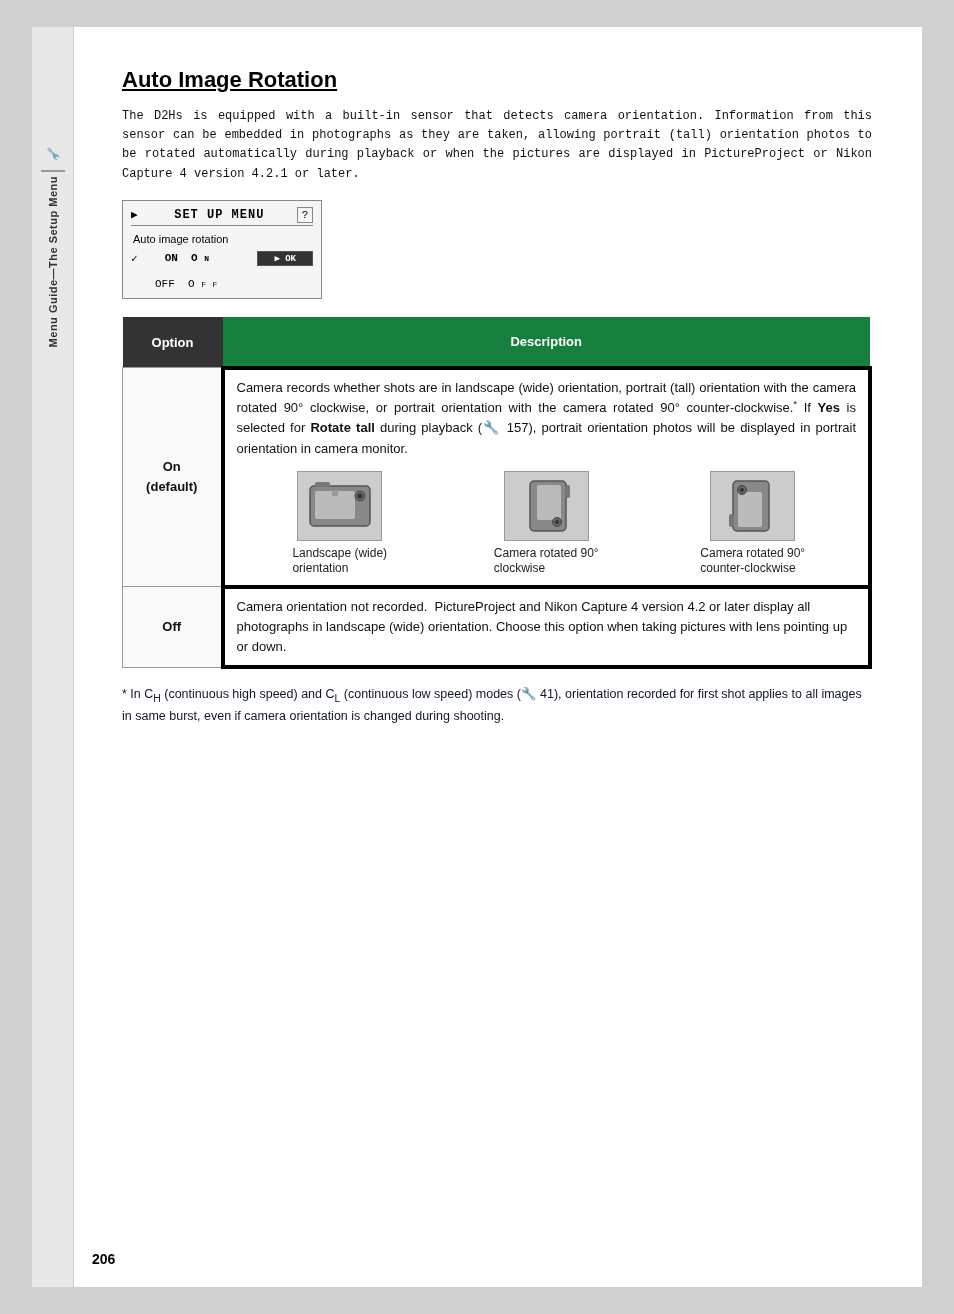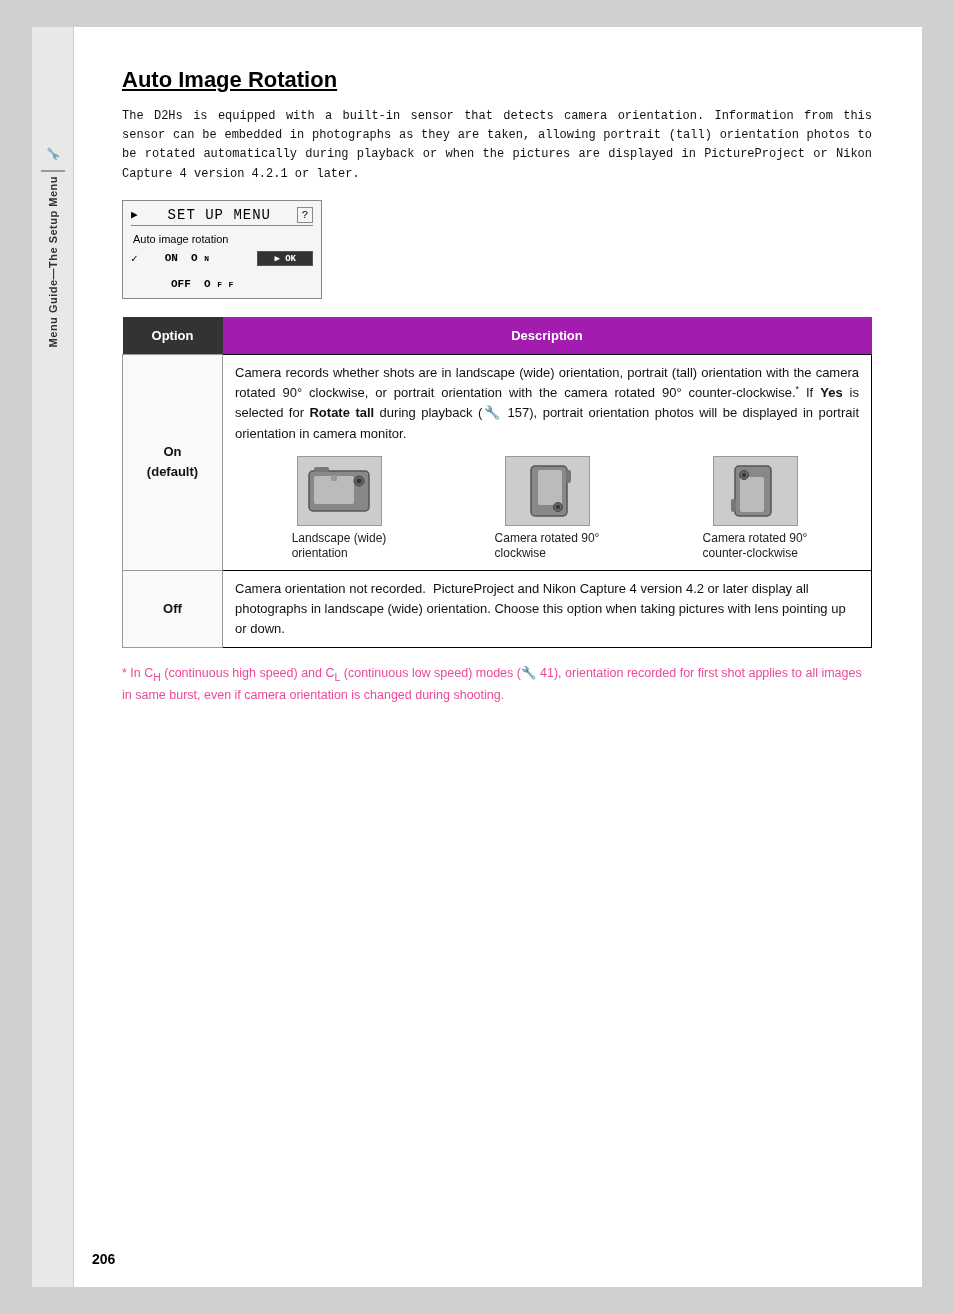--- a/index.html
+++ b/index.html
@@ -109,8 +109,8 @@
       padding-bottom: 2px;
     }
     .menu-title-bar {
-      font-size: 14px;
-      font-weight: normal;
+      font-size: 12px;
+      font-weight: bold;
       letter-spacing: 1px;
       text-transform: uppercase;
       flex: 1;

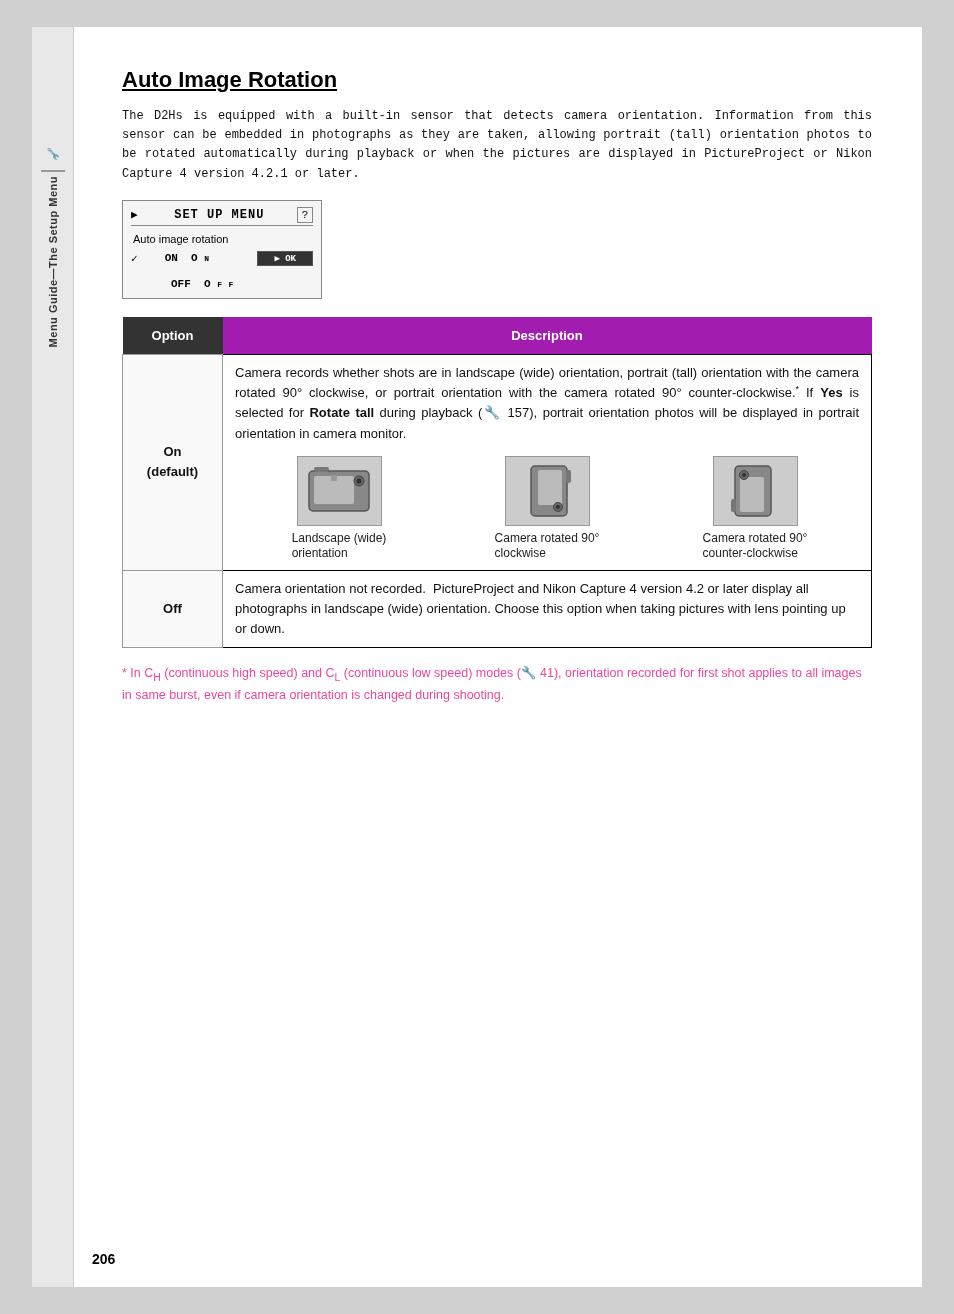--- a/index.html
+++ b/index.html
@@ -281,7 +281,7 @@
         </div>
         <div style="height:8px;"></div>
         <div class="menu-item-row">
-          <span class="menu-item-label small-caps" style="margin-left:16px;font-weight:bold;">OFF&nbsp; O f f</span>
+          <span class="menu-item-label small-caps" style="">OFF&nbsp; O f f</span>
         </div>
       </div>
     </div>

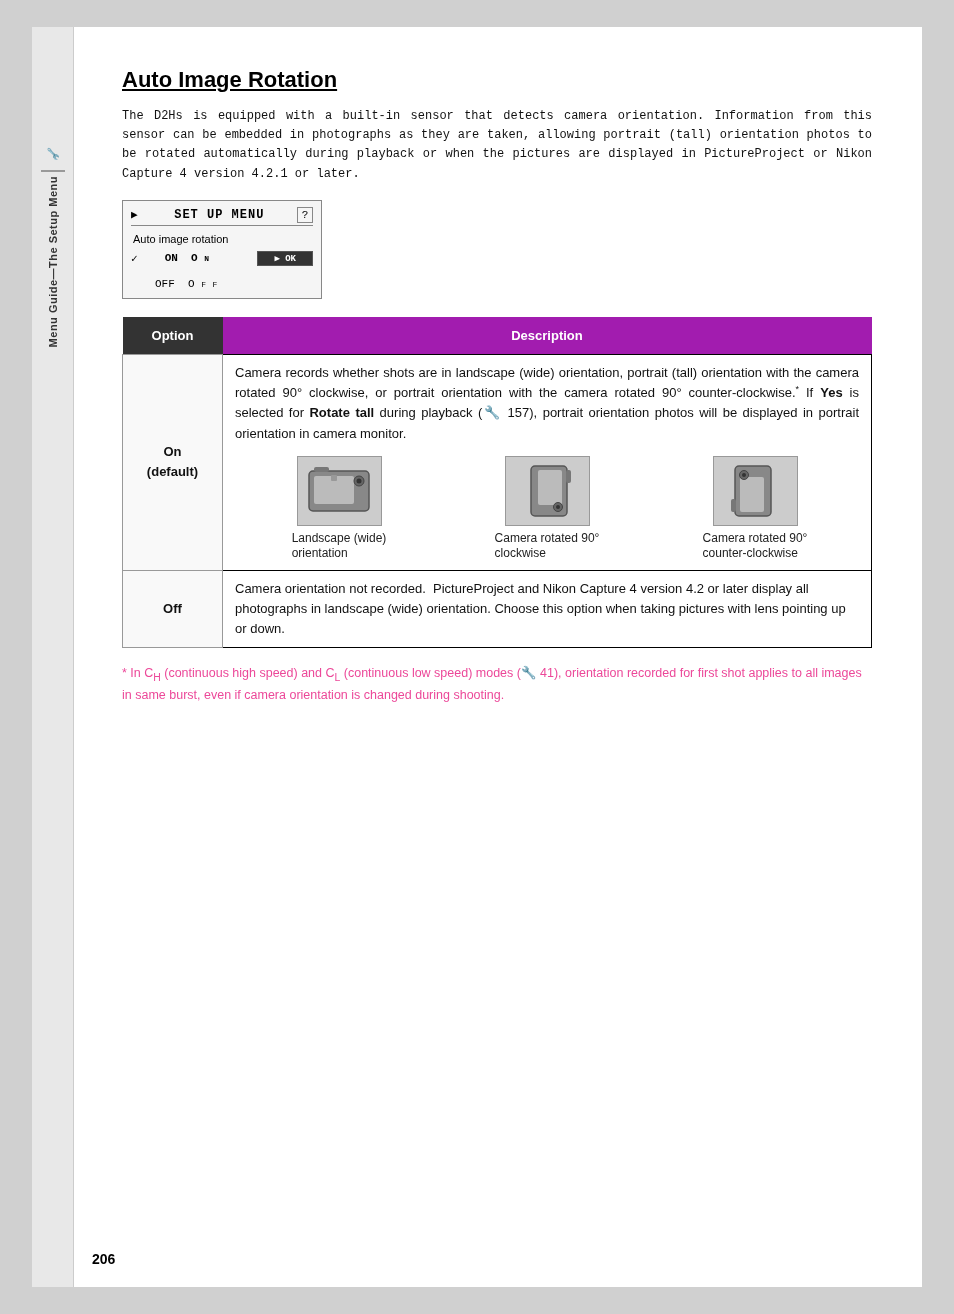--- a/index.html
+++ b/index.html
@@ -167,7 +167,7 @@
     .option-table th {
       background: #333;
       color: #fff;
-      padding: 11px 10px;
+      padding: 17px 10px;
       text-align: center;
       font-size: 13px;
       font-weight: bold;

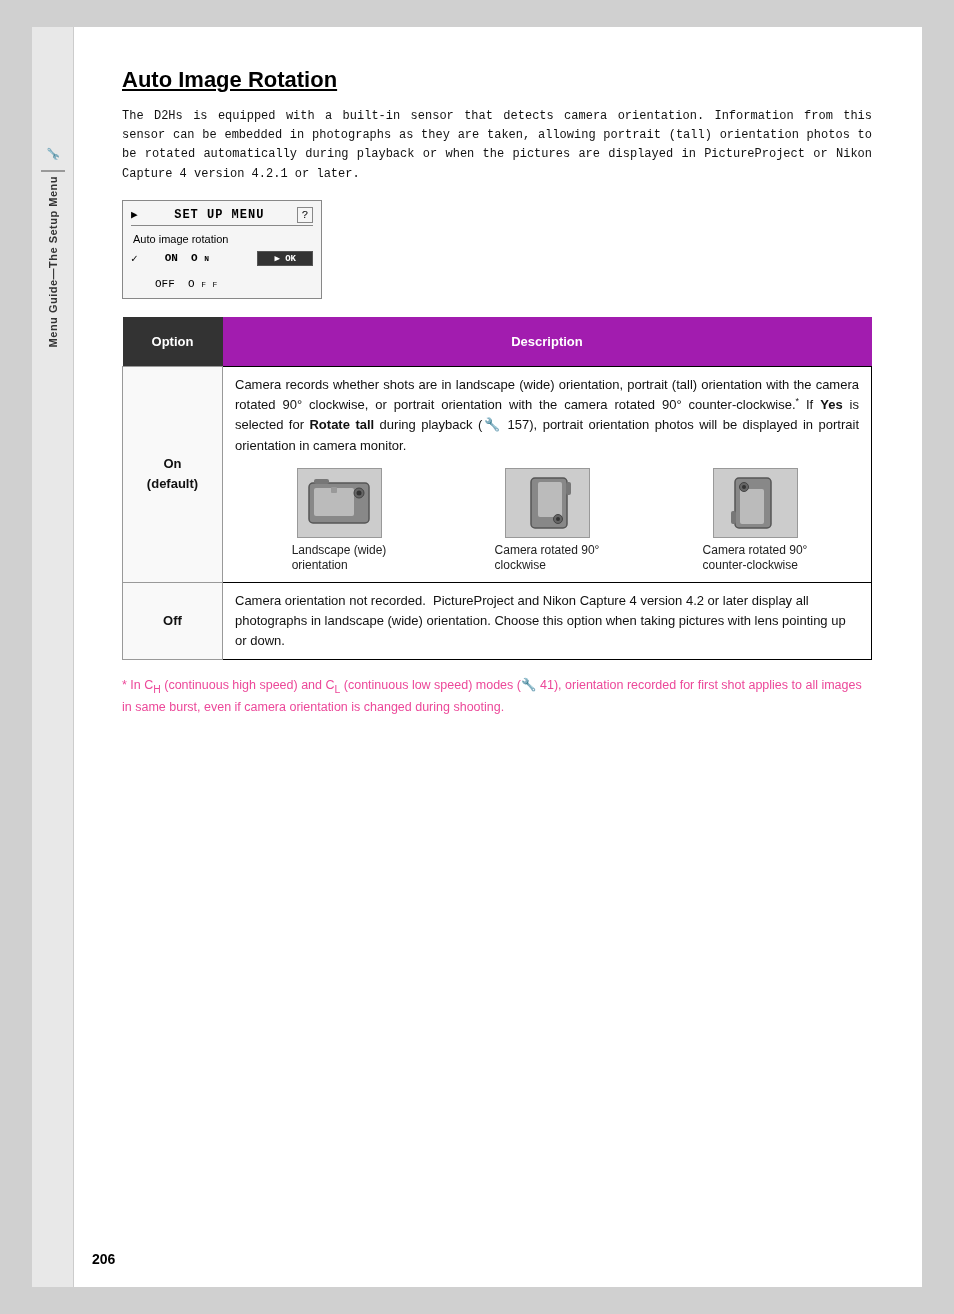--- a/index.html
+++ b/index.html
@@ -177,7 +177,7 @@
       background: #333;
     }
     .option-table th.desc-th {
-      background: #a21caf;
+      background: #15803d;
     }
     .option-table td {
       border: 1px solid #000000;

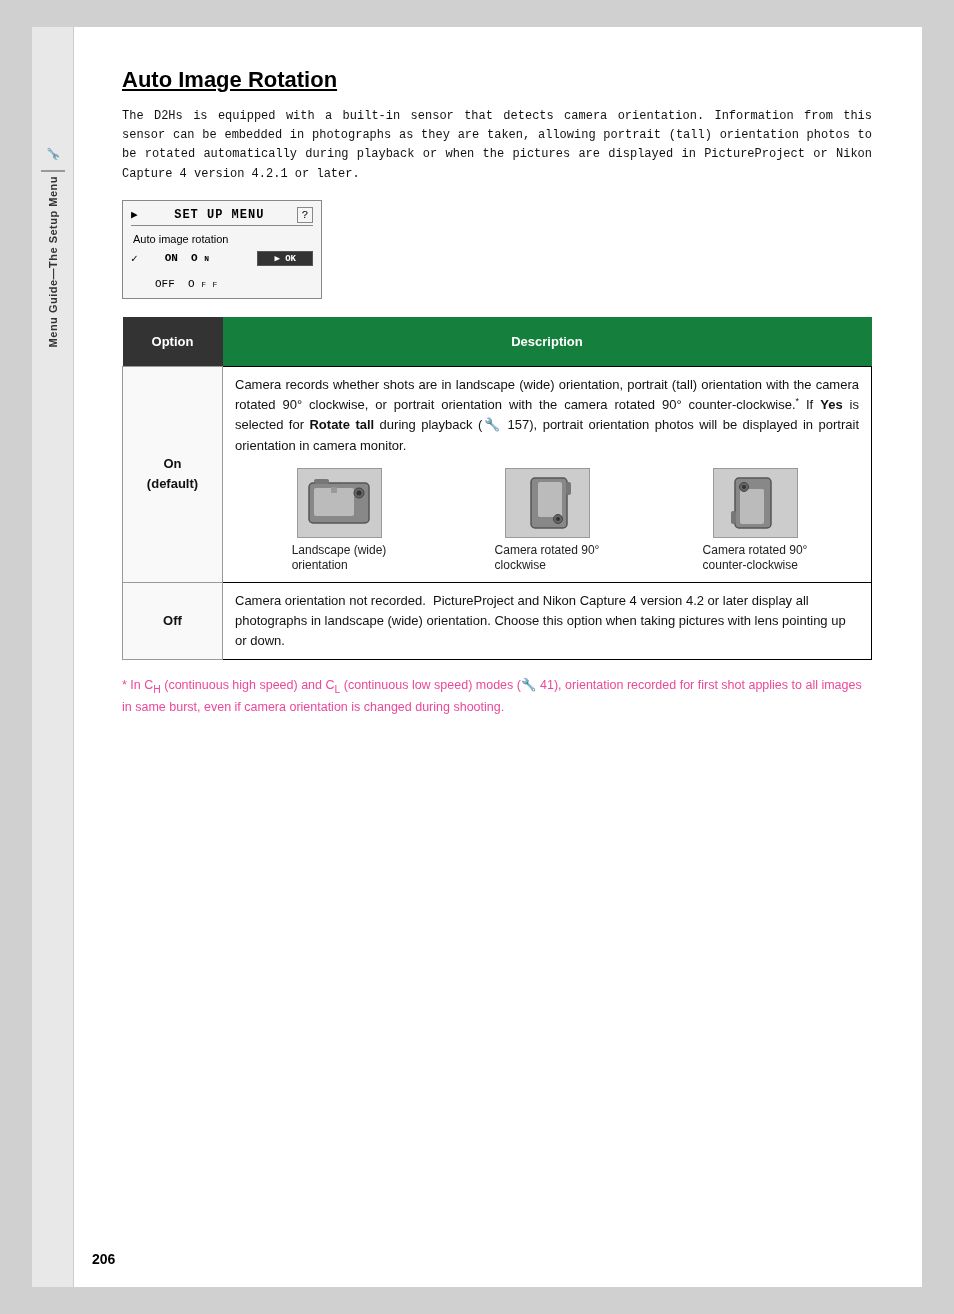--- a/index.html
+++ b/index.html
@@ -180,7 +180,7 @@
       background: #15803d;
     }
     .option-table td {
-      border: 1px solid #000000;
+      border: 4px solid #000000;
       padding: 8px 12px;
       vertical-align: top;
       color: #111;

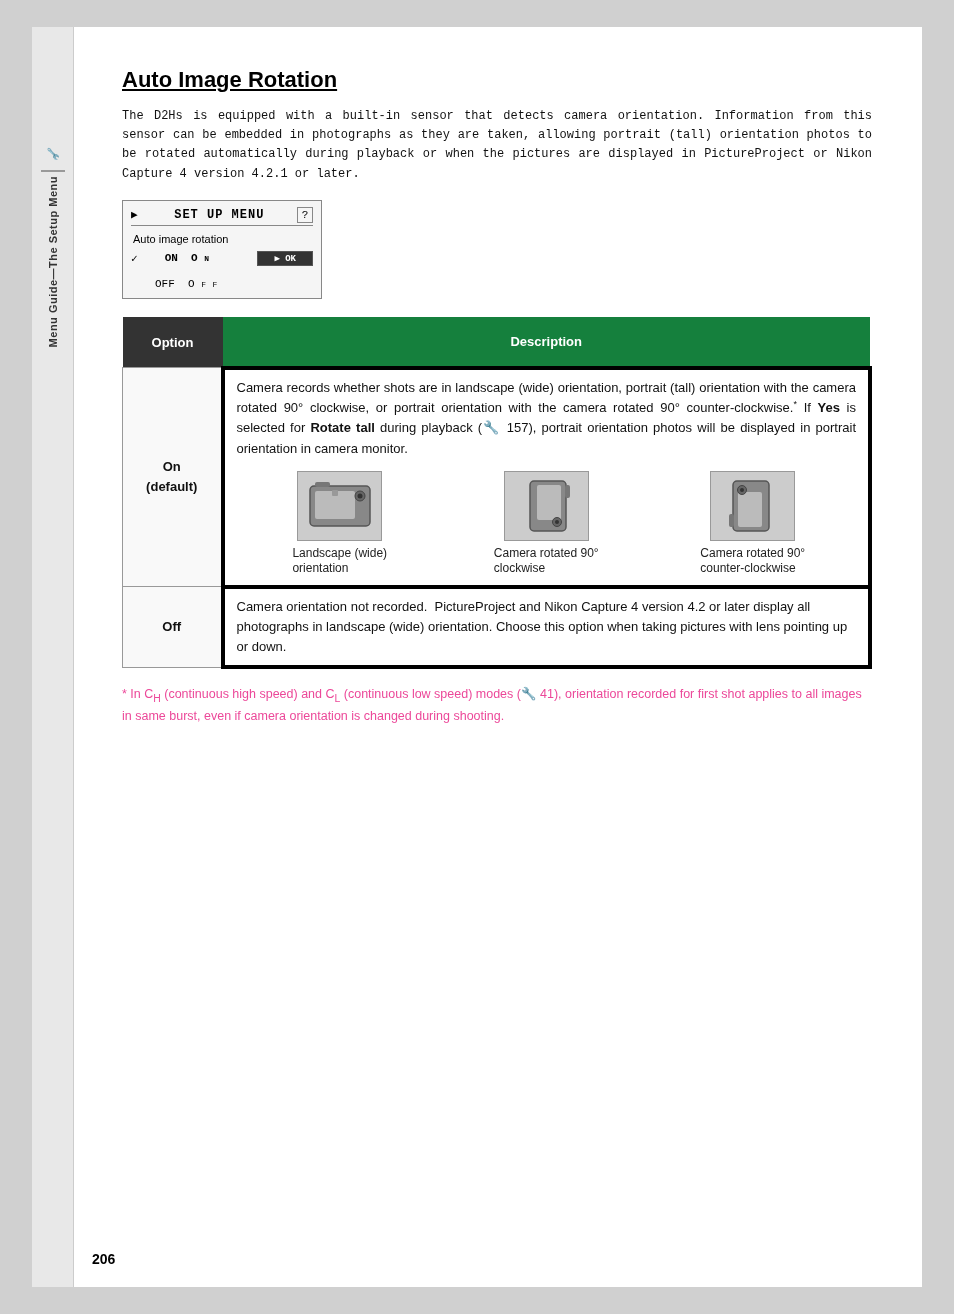--- a/index.html
+++ b/index.html
@@ -234,7 +234,7 @@
     .footnote {
       font-size: 12.5px;
       line-height: 1.55;
-      color: #ec4899;
+      color: #0f172a;
       font-family: Arial, sans-serif;
       margin-bottom: 36px;
     }

